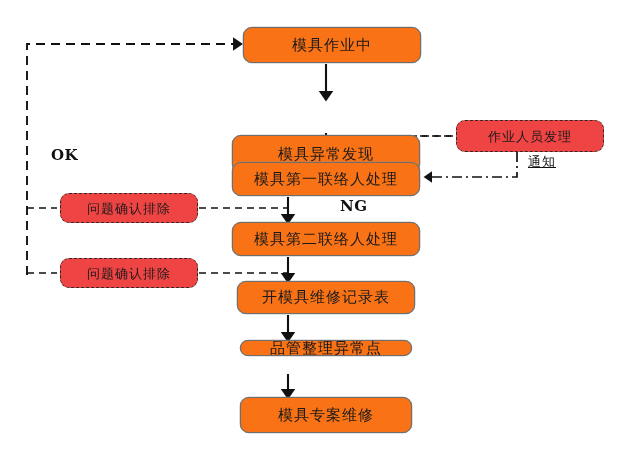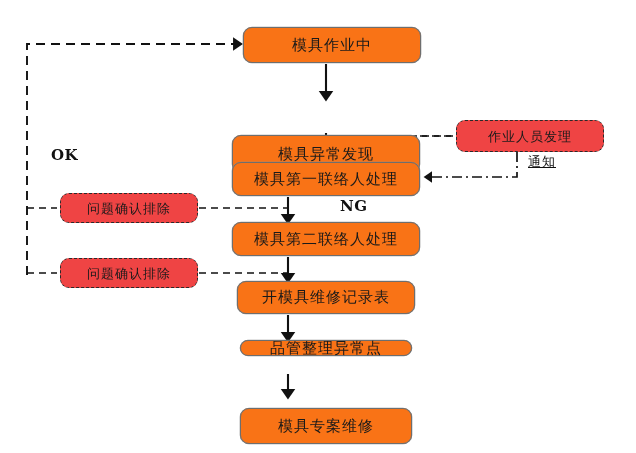--- a/index.html
+++ b/index.html
@@ -135,7 +135,7 @@
     <span class="node-label">品管整理异常点</span>
   </div>
 
-  <div class="node solid" style="left:240px; top:397px; width:172px; height:36px;margin-top:11px;">
+  <div class="node solid" style="left:240px; top:397px; width:172px; height:36px;">
     <span class="node-label">模具专案维修</span>
   </div>
 

